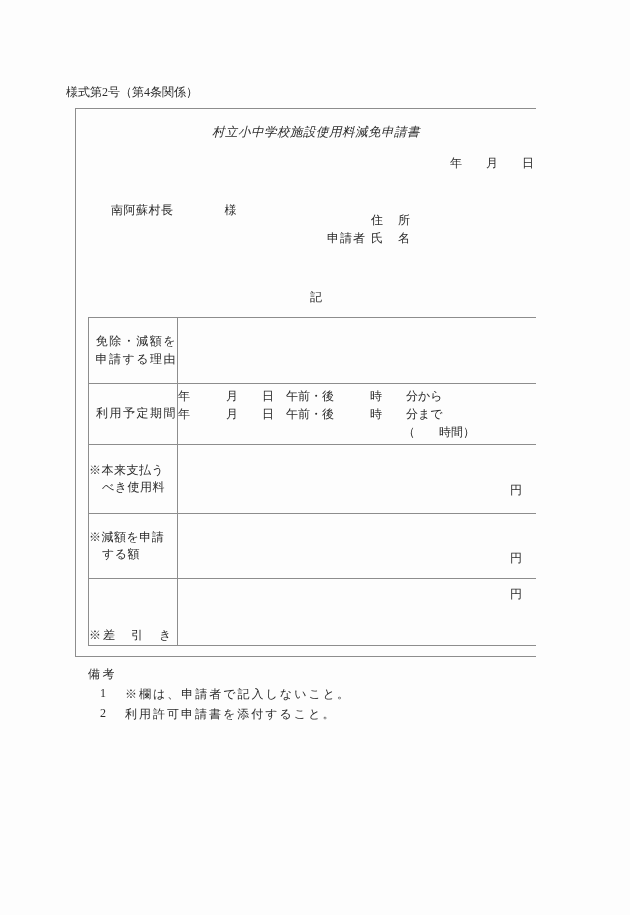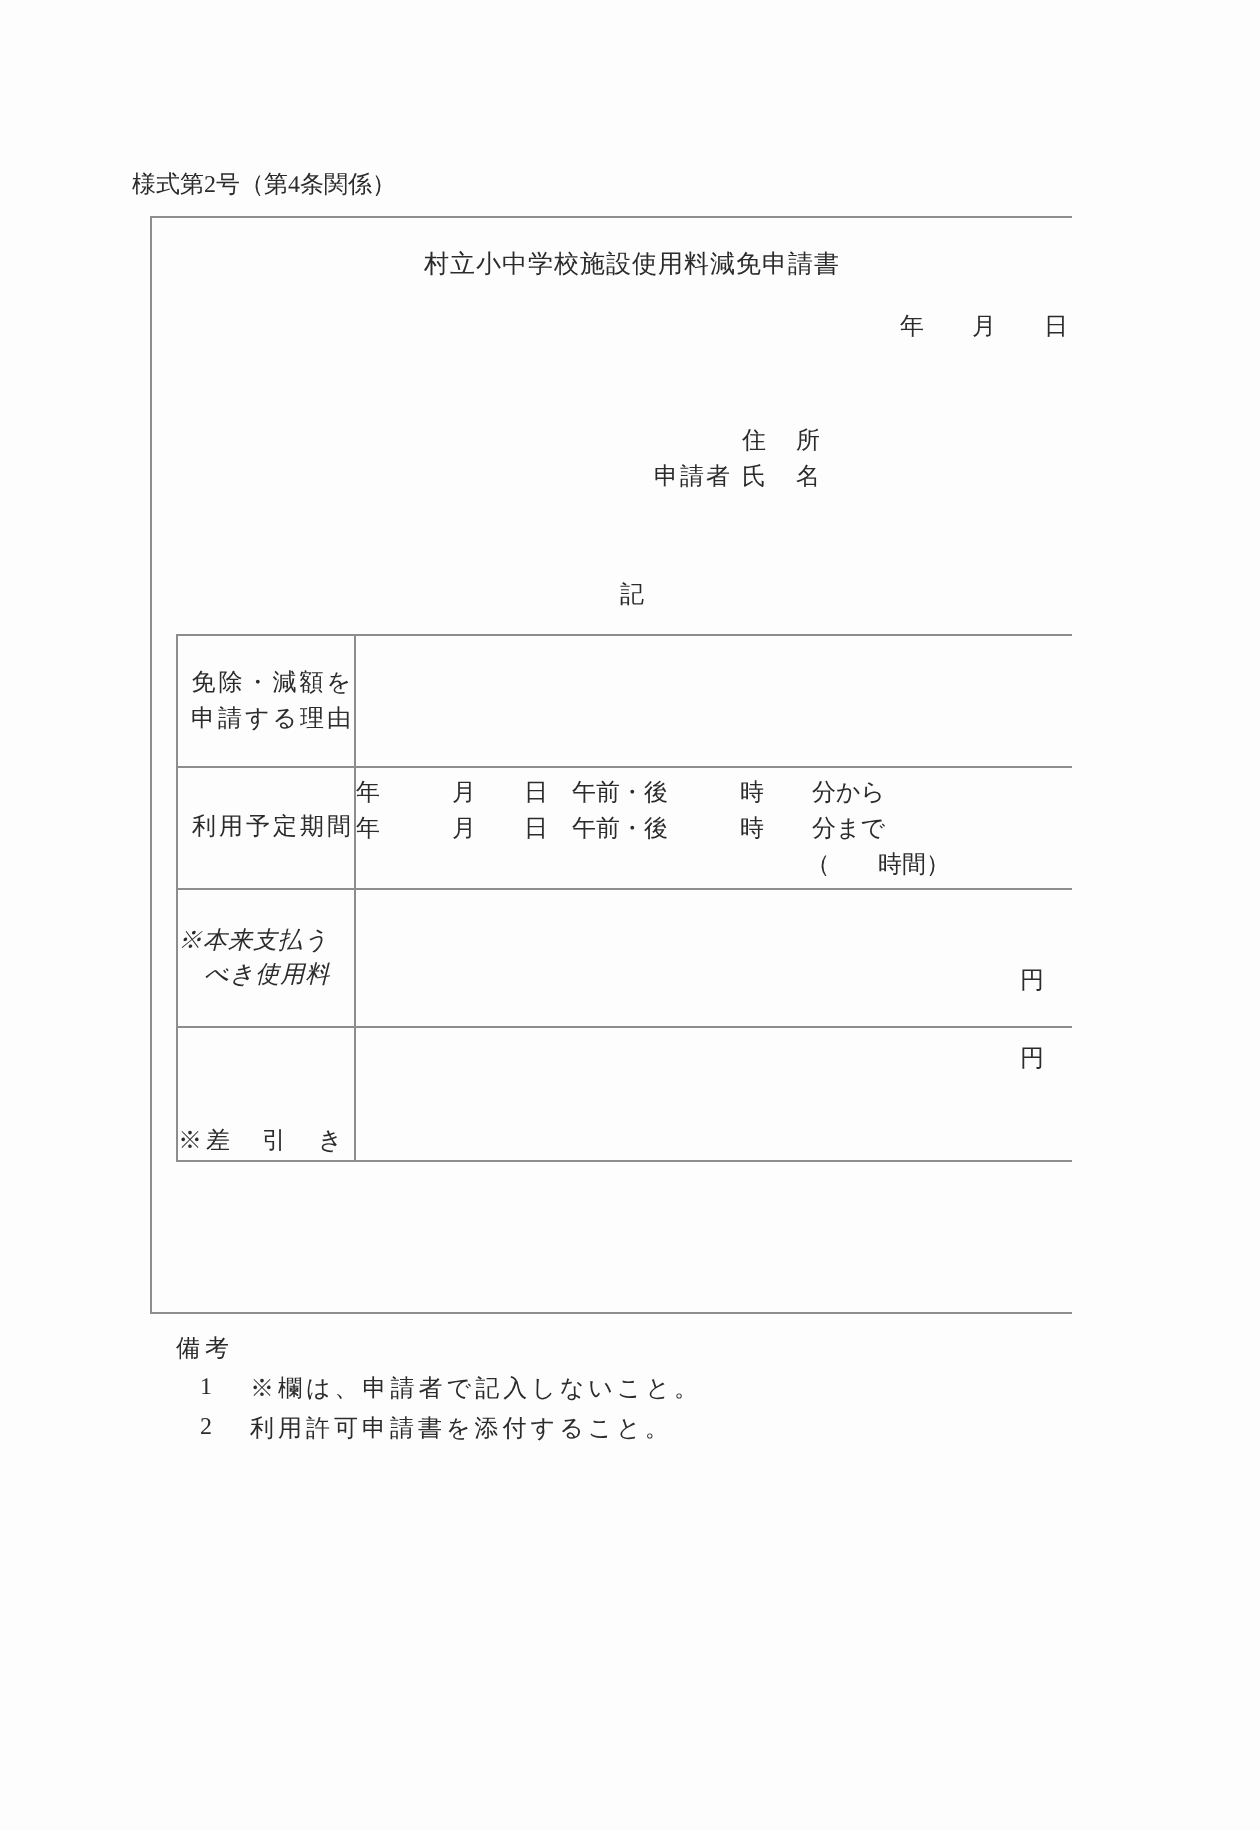--- a/index.html
+++ b/index.html
@@ -22,7 +22,7 @@
   }
 
   .title{position:absolute;top:15px;left:0;right:0;text-align:center;
-         font-size:12.5px;letter-spacing:0.5px;white-space:pre;}
+         font-size:12.5px;letter-spacing:0.5px;white-space:pre;font-style:italic;}
   .date-line{position:absolute;top:46px;right:22px;white-space:pre;}
 
   .addressee{position:absolute;top:78px;left:17px;white-space:pre;}

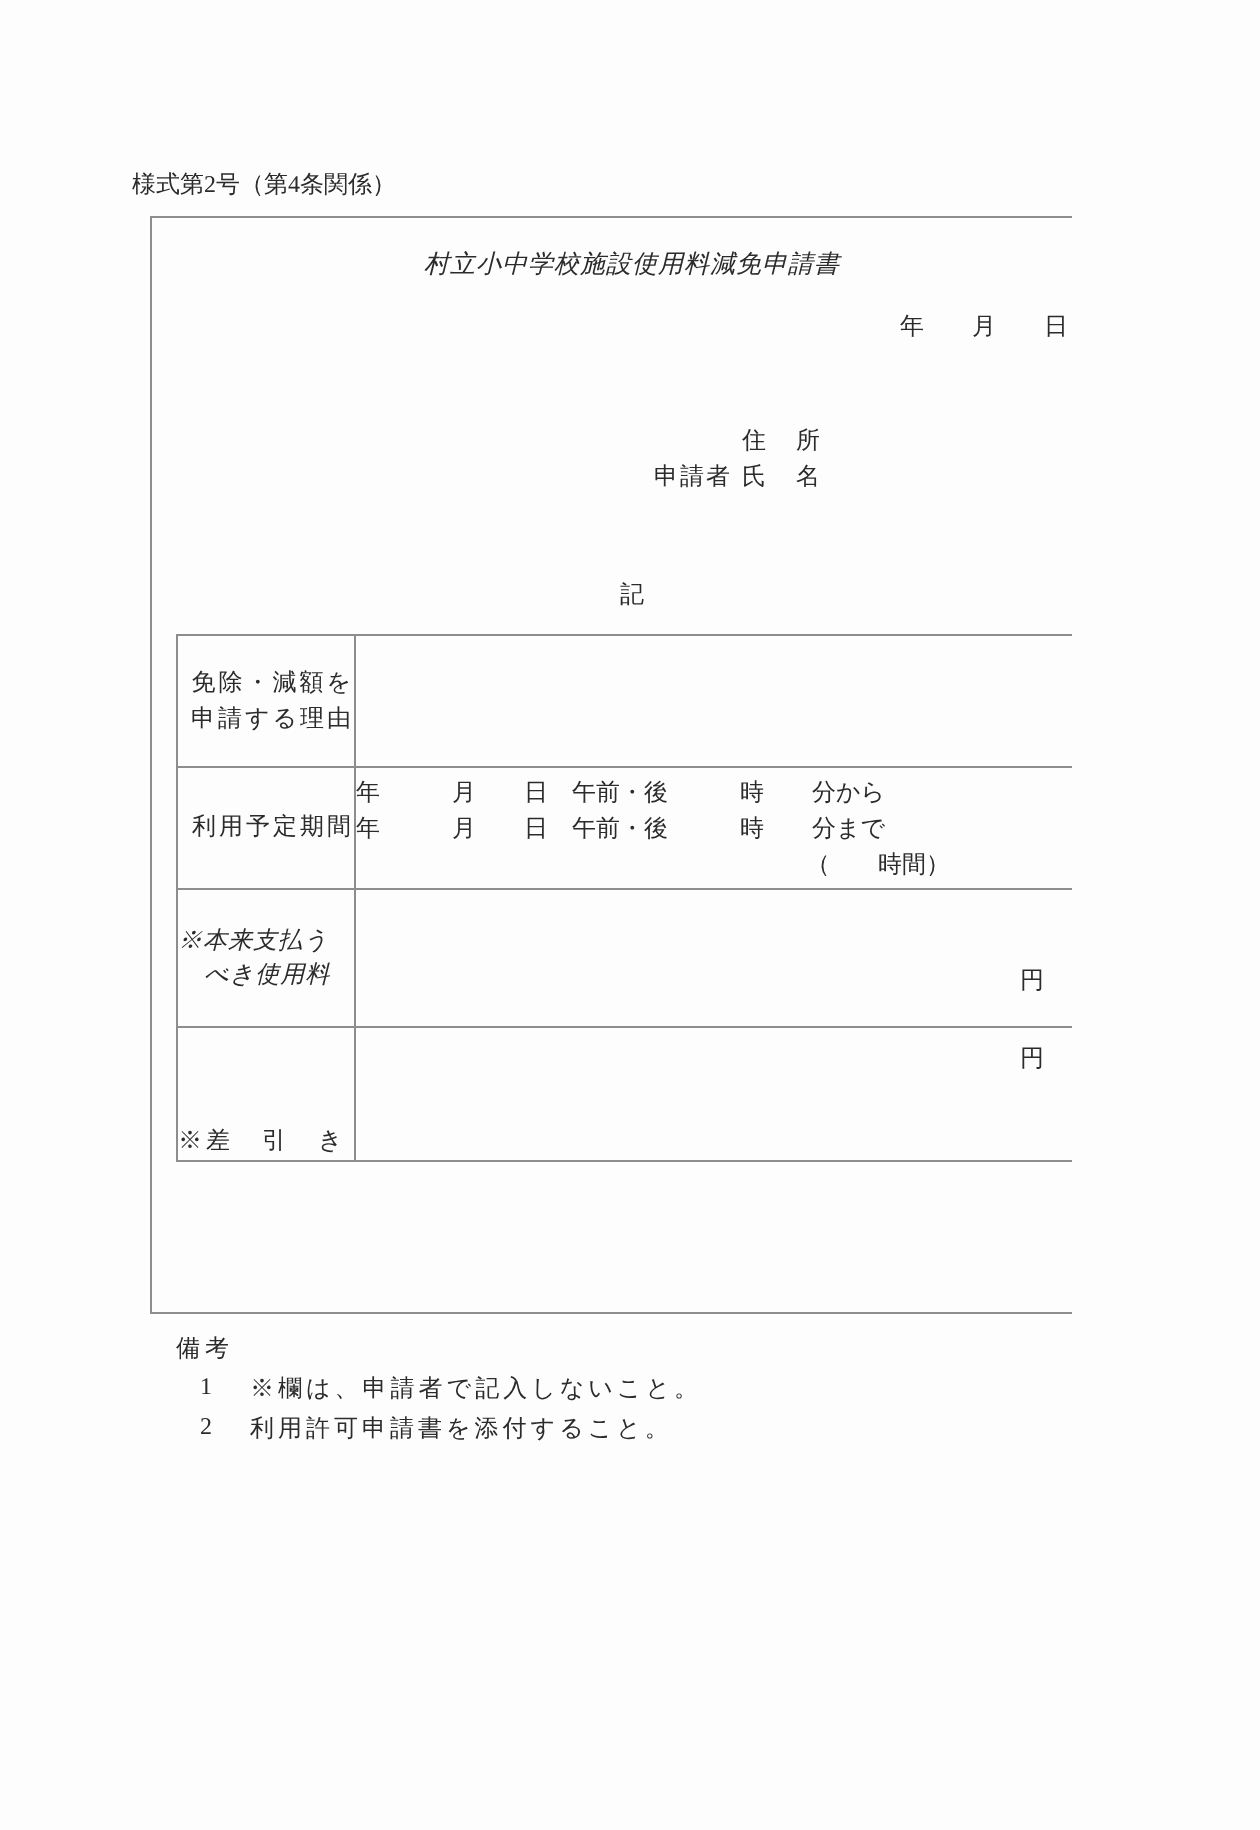--- a/index.html
+++ b/index.html
@@ -88,6 +88,9 @@
 
     <div class="date-line">年　　月　　日</div>
 
+    <div class="addressee">
+      <span class="name">南阿蘇村長</span><span class="honorific">様</span>
+    </div>
 
     <div class="applicant">
       <span class="applicant-label">申請者</span>

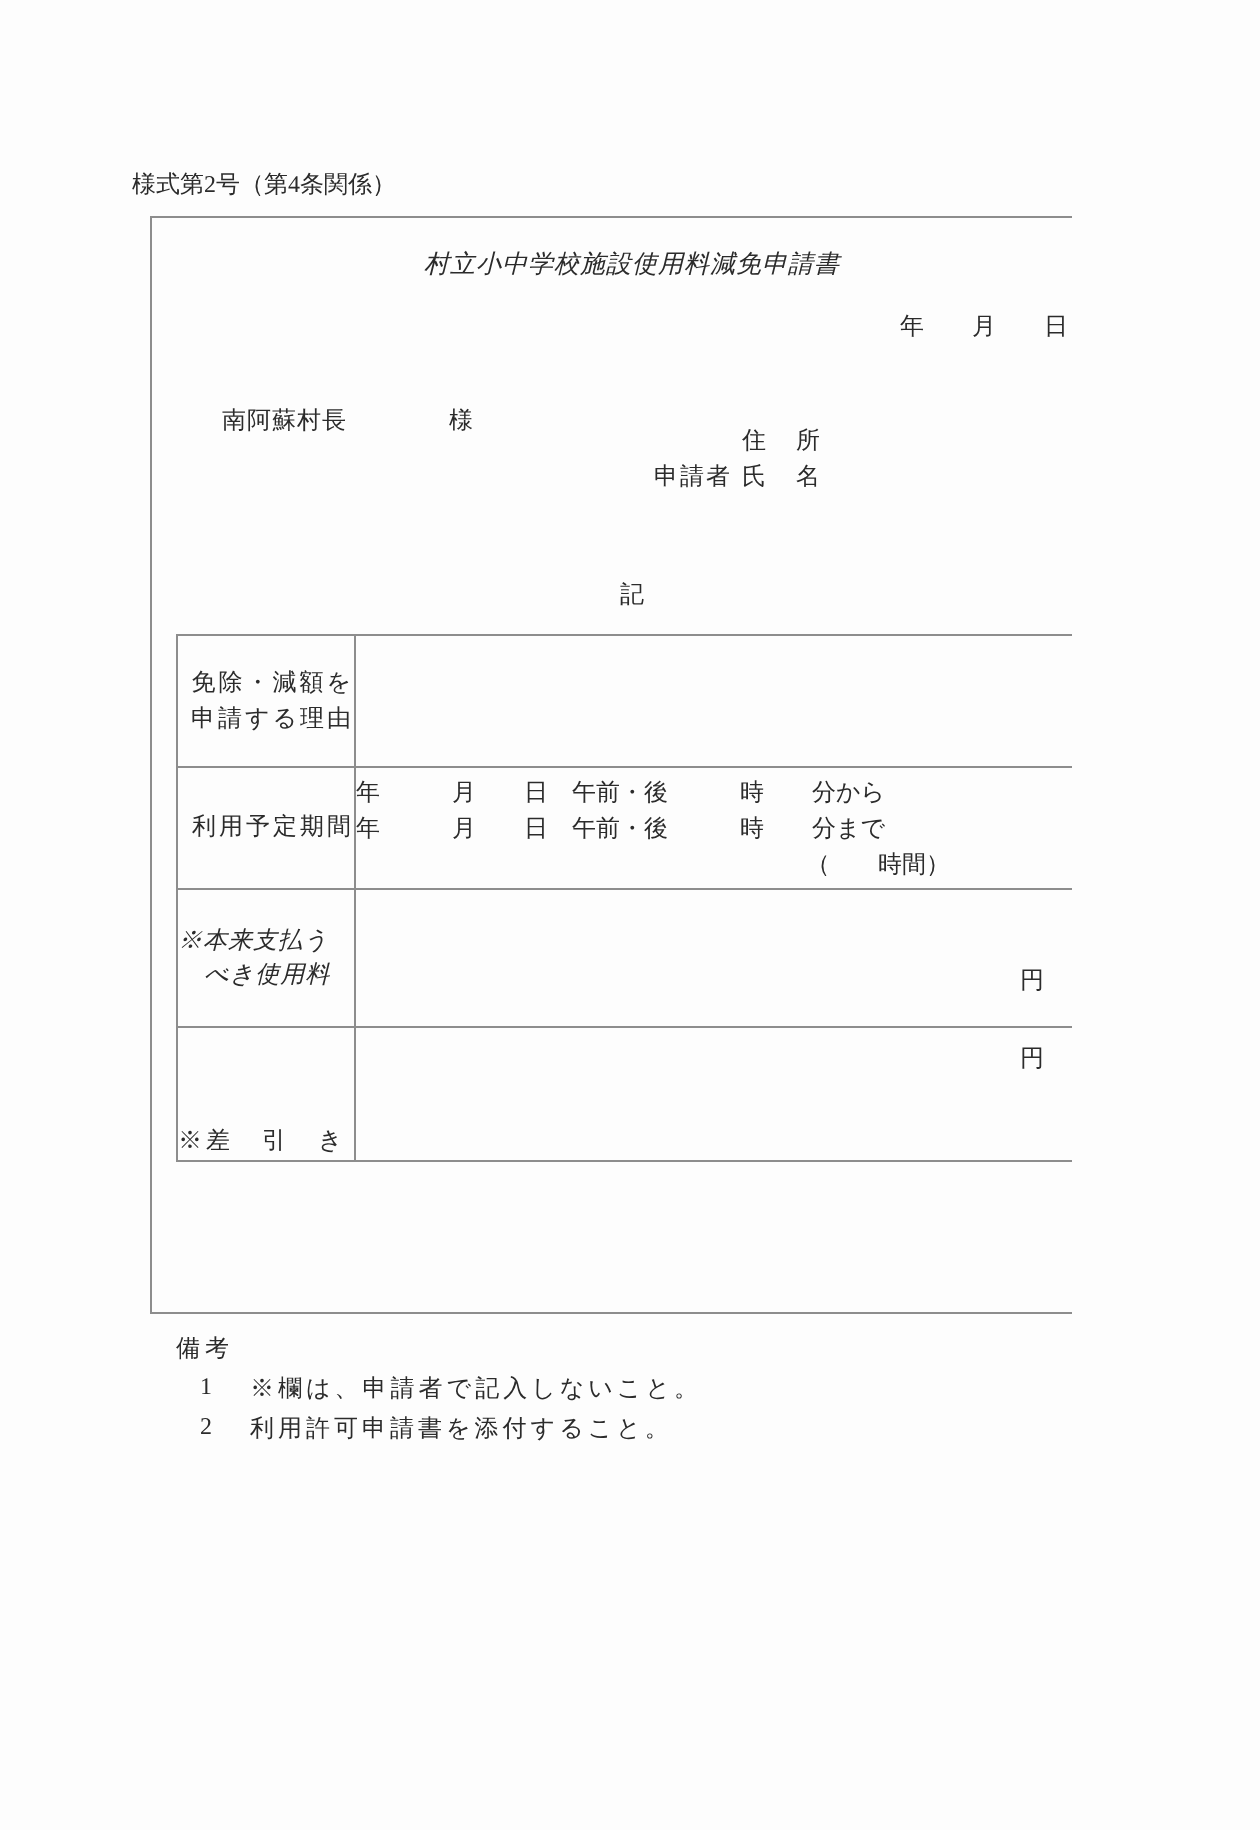--- a/index.html
+++ b/index.html
@@ -50,7 +50,7 @@
   td.label div{line-height:17.5px;white-space:pre;}
   .ls3{letter-spacing:3px;}
   .ls15{letter-spacing:1.5px;text-align:right;}
-  .ls05{letter-spacing:0.5px;font-style:italic;}
+  .ls05{letter-spacing:0.5px;}
   .ls2{letter-spacing:2px;margin-top:48px;}
   .indent{padding-left:13px;}
   tr.r1 td{height:28px;}

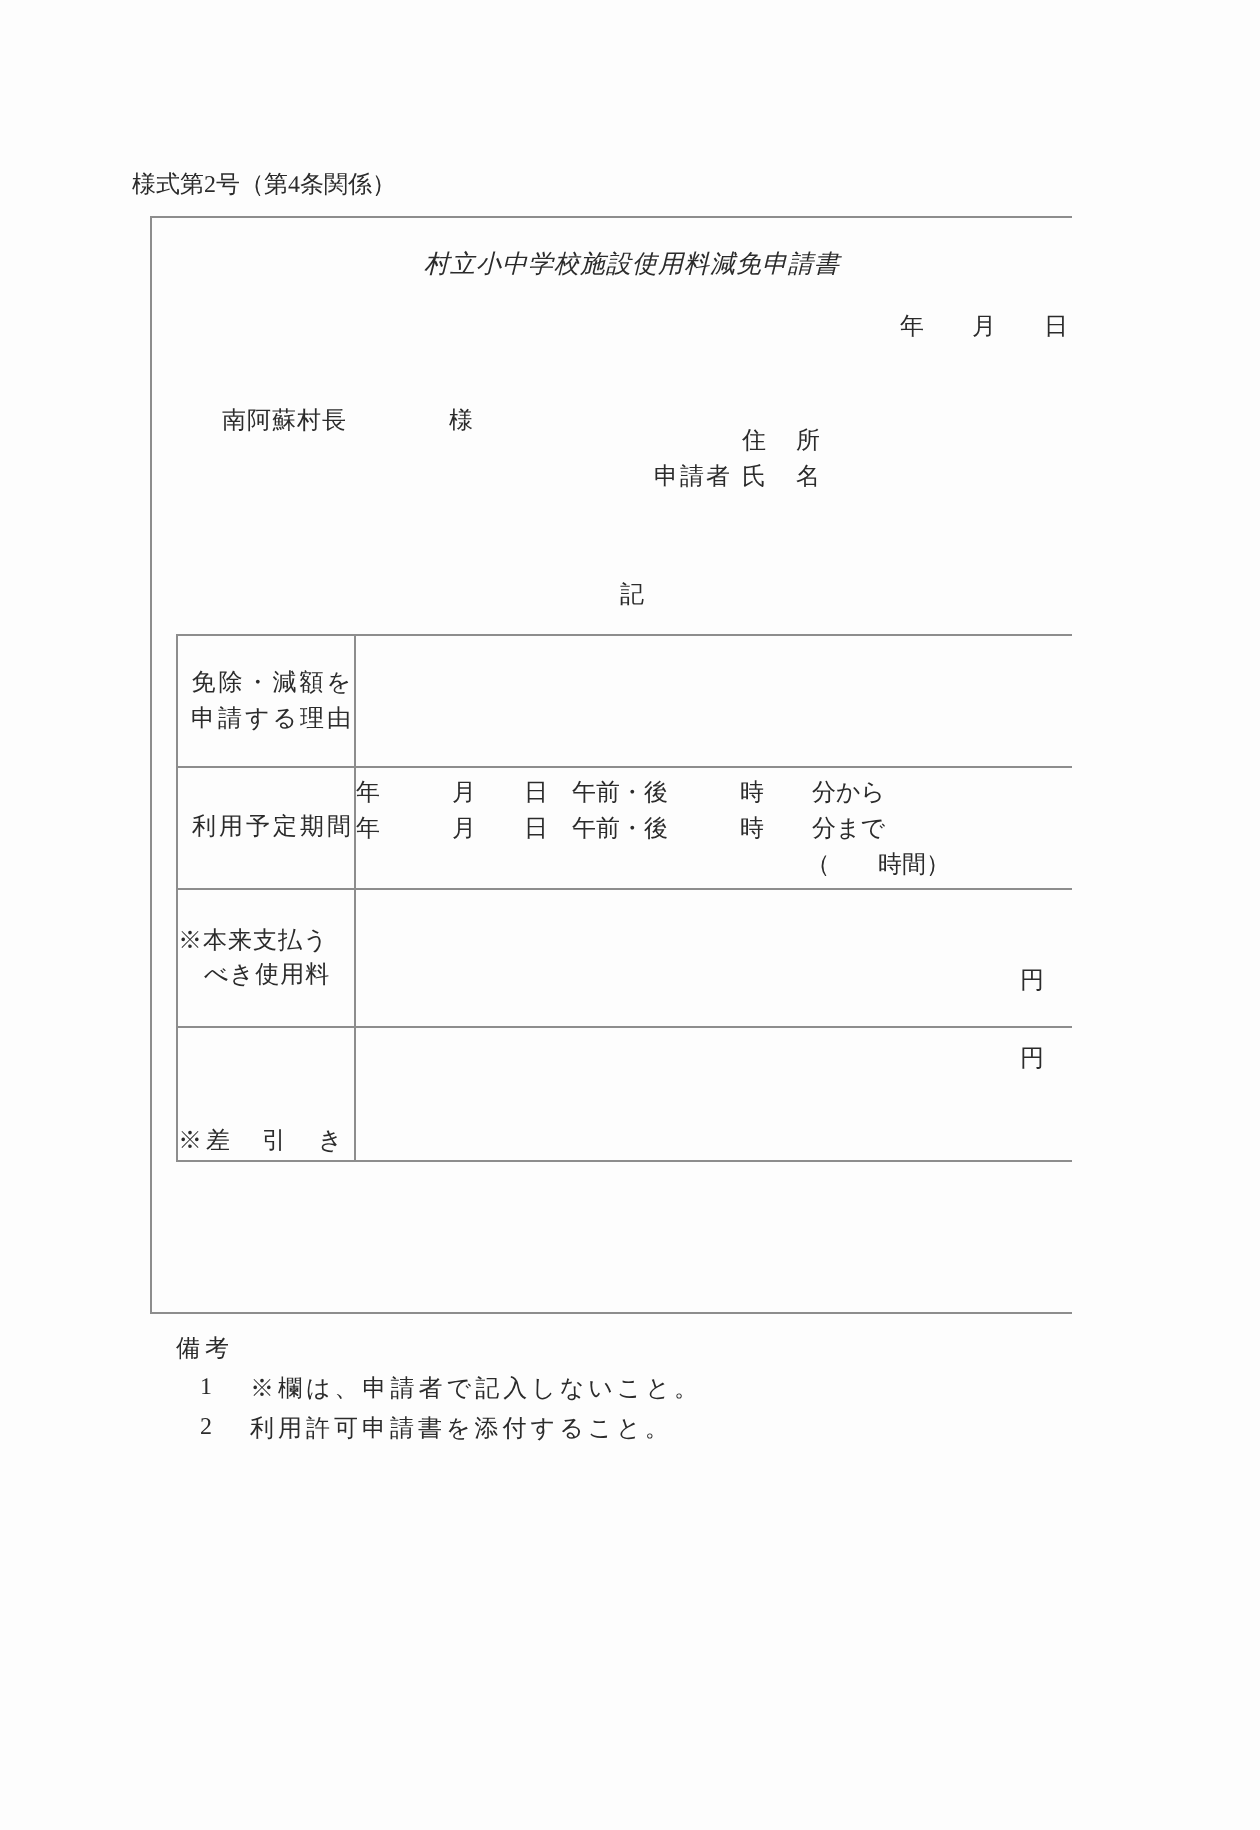--- a/index.html
+++ b/index.html
@@ -135,6 +135,15 @@
             <span class="unit u4">円</span>
           </td>
         </tr>
+        <tr class="r5">
+          <td class="label">
+            <div class="ls05">※減額を申請</div>
+            <div class="ls05 indent">する額</div>
+          </td>
+          <td class="content">
+            <span class="unit u5">円</span>
+          </td>
+        </tr>
         <tr class="r6">
           <td class="label">
             <div class="ls2">※差　引　き</div>

